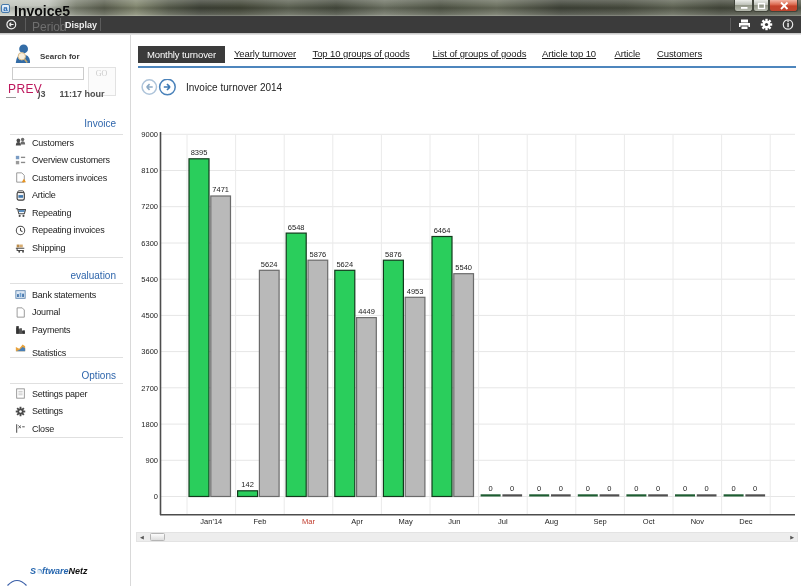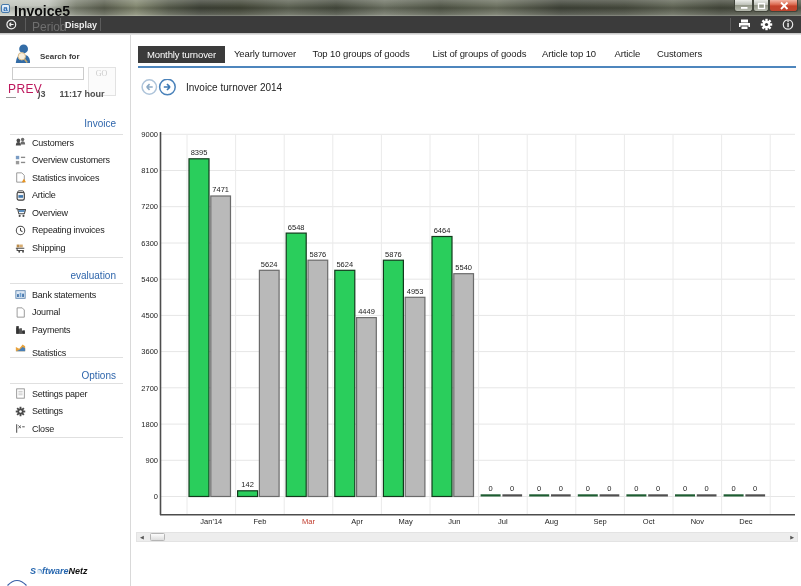--- a/index.html
+++ b/index.html
@@ -39,7 +39,7 @@
 #datetime { position:absolute; left:37.5px; top:88.5px; width:60px; height:10px; font-size:9px; font-weight:bold; color:#4f4f4f; line-height:10px; }
 
 #tabsel { position:absolute; left:138px; top:46px; width:87px; height:17px; background:#3b3b3b; color:#fff; font-size:9.5px; letter-spacing:-0.1px; text-align:center; line-height:17px; }
-.tab { position:absolute; top:48px; font-size:9.5px; letter-spacing:-0.1px; color:#1a1a1a; white-space:nowrap; line-height:11px; }
+.tab { position:absolute; top:48px; font-size:9.5px; letter-spacing:-0.1px; color:#1a1a1a; white-space:nowrap; line-height:11px;text-decoration:underline; }
 #blueline { position:absolute; left:138px; top:65.5px; width:658px; height:2px; background:#4e86bd; }
 #charttitle { position:absolute; left:186px; top:81.5px; font-size:10px; color:#222; line-height:12px; }
 

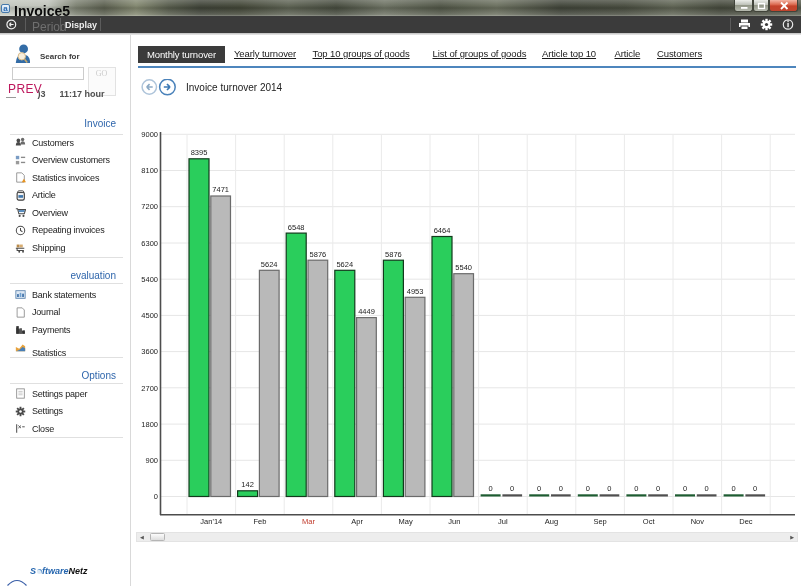--- a/index.html
+++ b/index.html
@@ -133,7 +133,7 @@
   <div class="sline" style="top:133.5px"></div>
   <div class="mitem" style="top:137.8px">Customers</div>
   <div class="mitem" style="top:155.3px">Overview customers</div>
-  <div class="mitem" style="top:172.8px">Statistics invoices</div>
+  <div class="mitem" style="top:172.8px">Customers invoices</div>
   <div class="mitem" style="top:190.3px">Article</div>
   <div class="mitem" style="top:207.8px">Overview</div>
   <div class="mitem" style="top:225.3px">Repeating invoices</div>

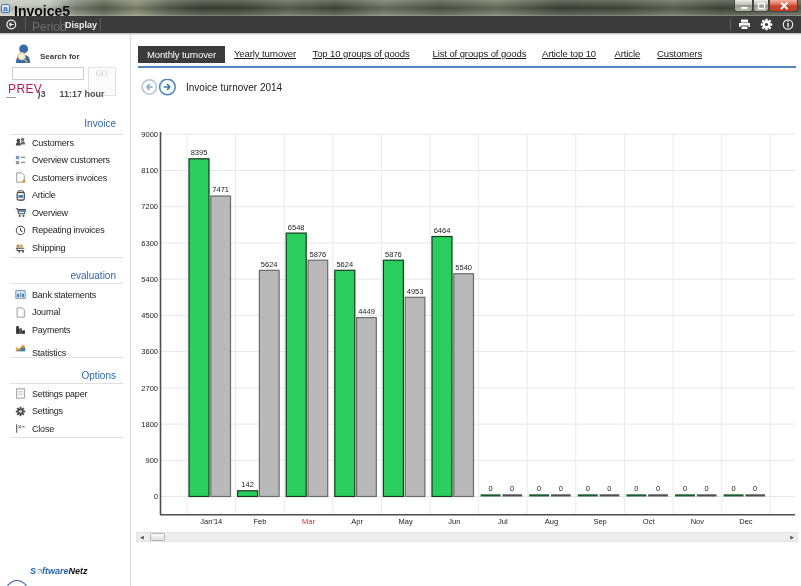--- a/index.html
+++ b/index.html
@@ -135,7 +135,7 @@
   <div class="mitem" style="top:155.3px">Overview customers</div>
   <div class="mitem" style="top:172.8px">Customers invoices</div>
   <div class="mitem" style="top:190.3px">Article</div>
-  <div class="mitem" style="top:207.8px">Overview</div>
+  <div class="mitem" style="top:207.8px">Repeating</div>
   <div class="mitem" style="top:225.3px">Repeating invoices</div>
   <div class="mitem" style="top:242.8px">Shipping</div>
   <div class="sline" style="top:257px"></div>

